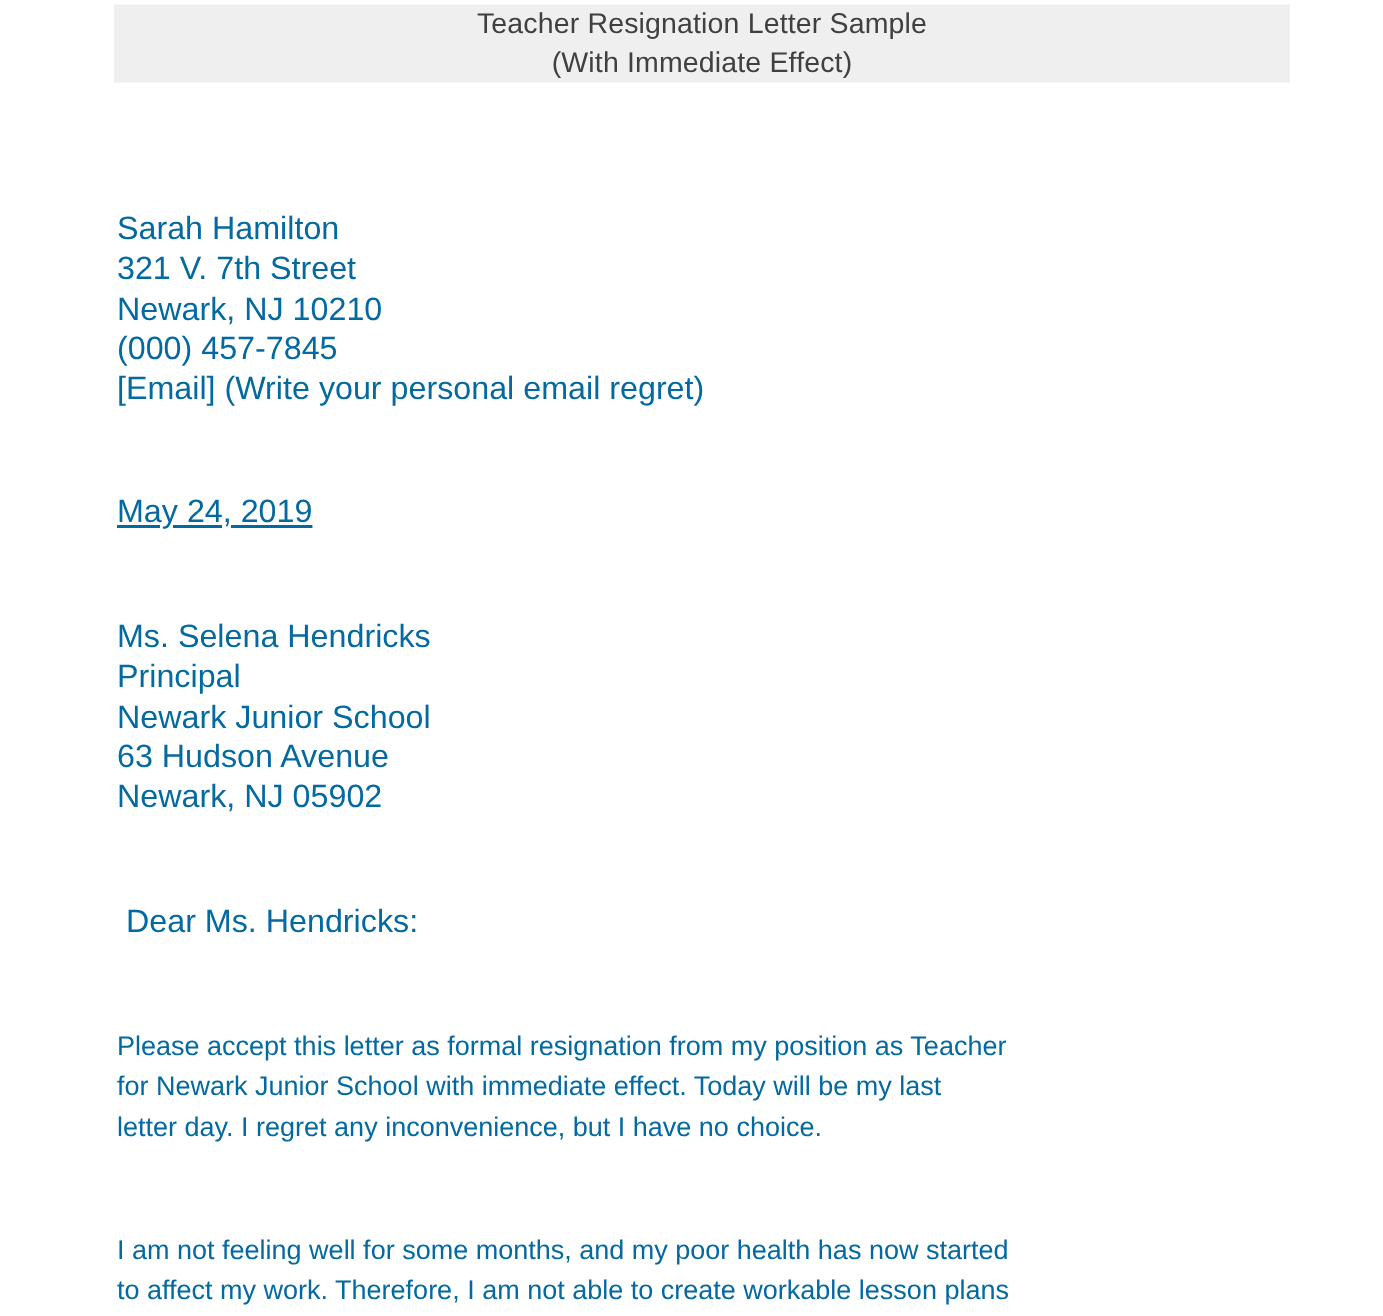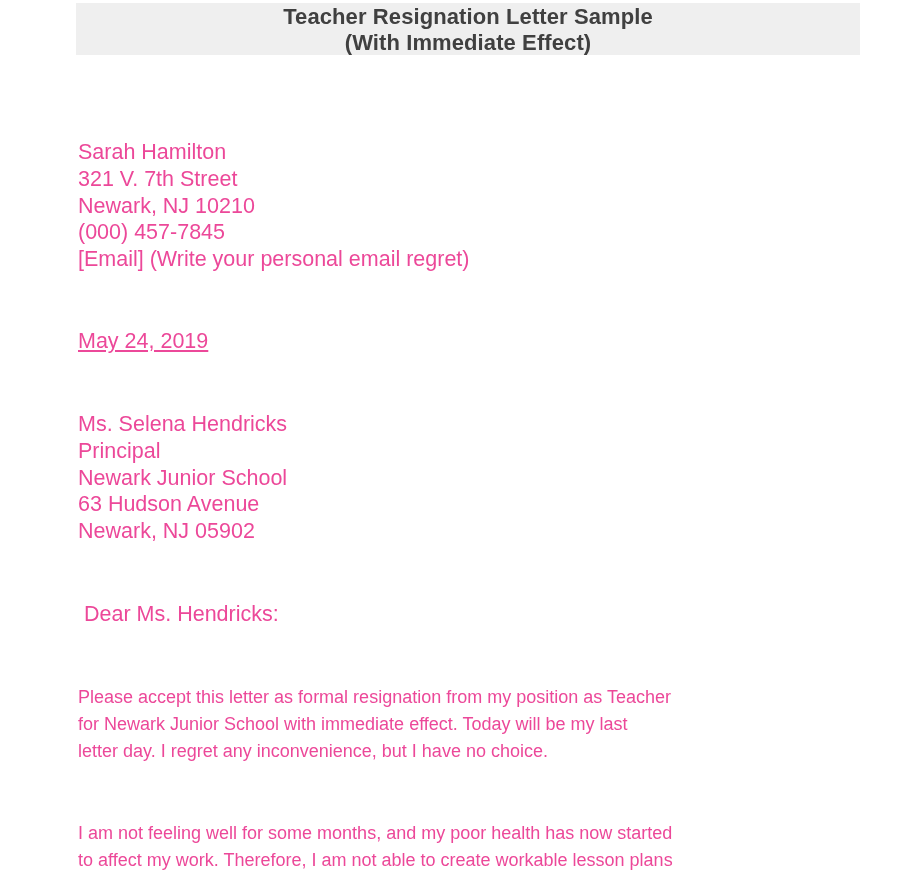--- a/index.html
+++ b/index.html
@@ -26,8 +26,8 @@
     }
     .header-band .title-line {
       font-family: "Liberation Sans", sans-serif;
-      font-weight: bold;
-      font-size: 22px;
+      font-weight: normal;
+      font-size: 19px;
       line-height: 26px;
       color: #404040;
       letter-spacing: 0.1px;

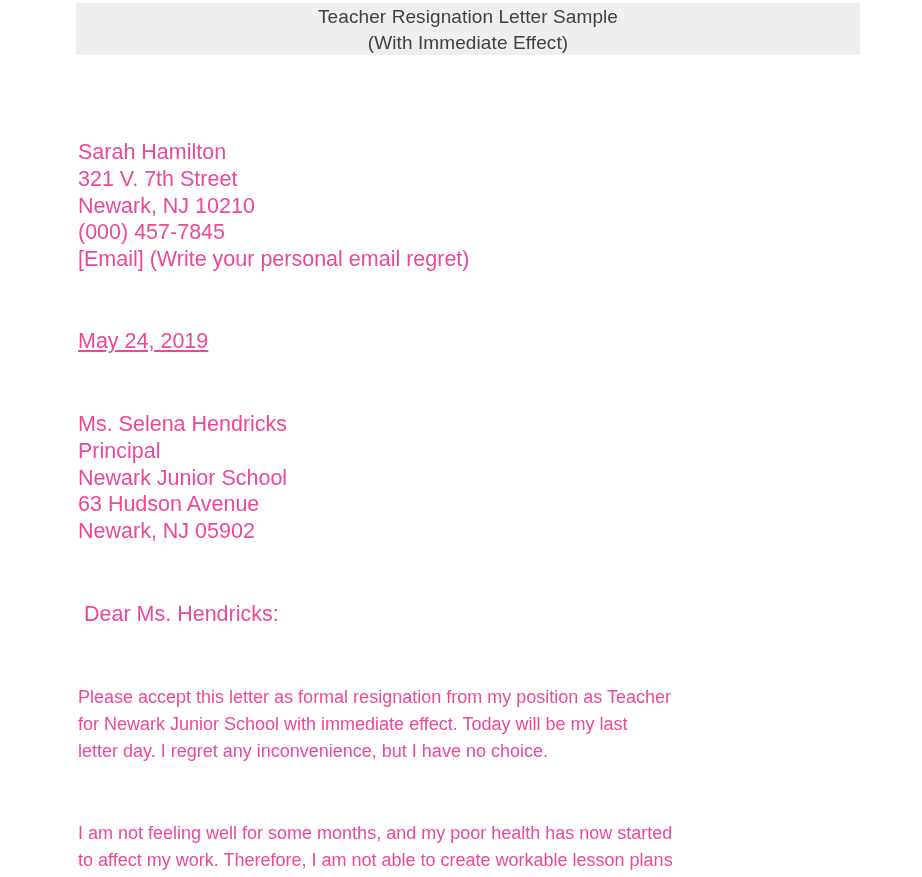--- a/index.html
+++ b/index.html
@@ -40,7 +40,7 @@
       left: 78px;
       font-size: 21.5px;
       line-height: 26.8px;
-      color: #ec4899;
+      color: #0369a1;
     }
     .block .line {
       white-space: pre;

